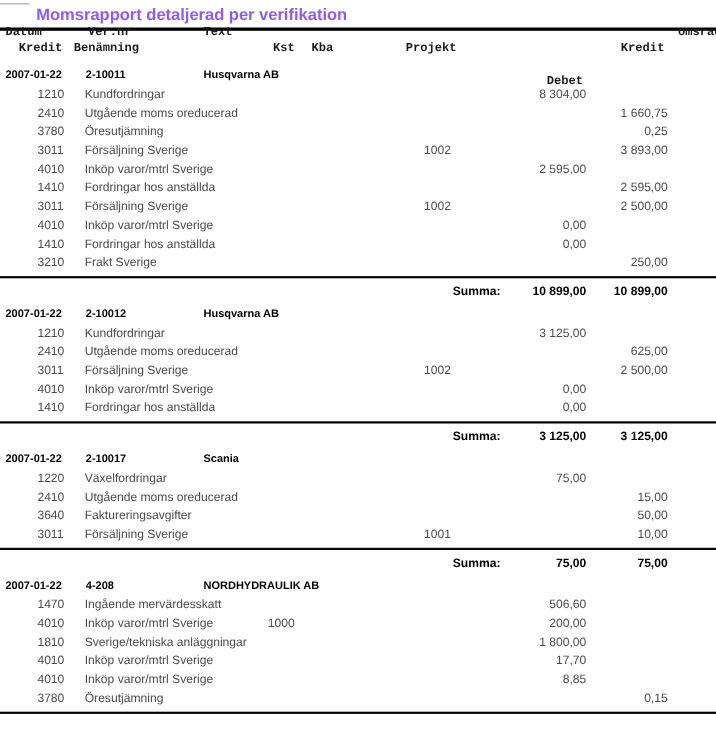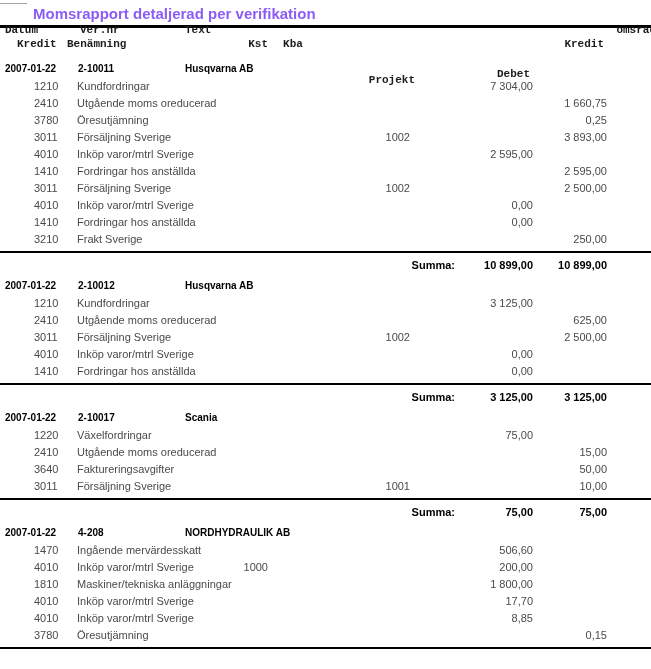--- a/index.html
+++ b/index.html
@@ -24,7 +24,7 @@
   .h-benamning{left:67px;}
   .h-kst{left:188px;width:80px;text-align:right;}
   .h-kba{left:258px;width:70px;text-align:center;}
-  .h-projekt{left:335px;width:80px;text-align:right;margin-top:36px;}
+  .h-projekt{left:335px;width:80px;text-align:right;}
   .h-debet{left:430px;width:100px;text-align:right;margin-top:30px;}
   .h-kredit{left:504px;width:100px;text-align:right;}
   #blocks{position:absolute;top:62px;left:0;width:651px;}

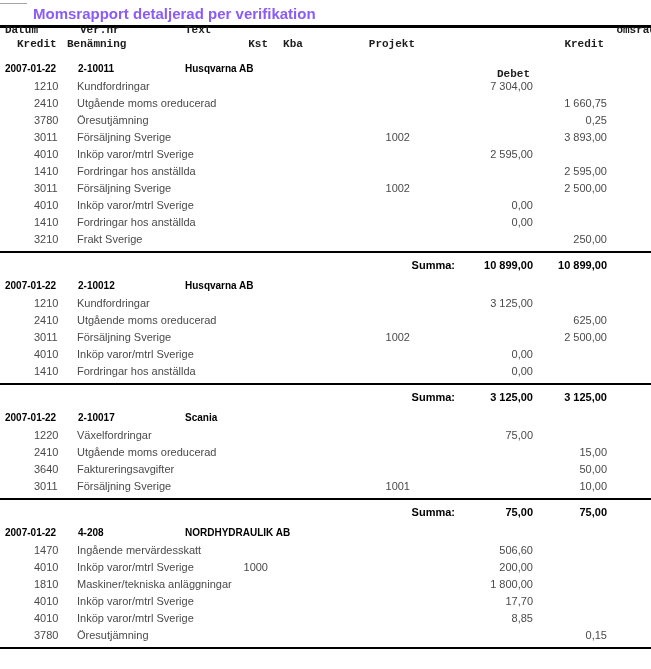--- a/index.html
+++ b/index.html
@@ -80,7 +80,7 @@
         <div class="row">
           <span class="cell konto">1210</span>
           <span class="cell benamning">Kundfordringar</span>
-          <span class="cell num debet">7 304,00</span>
+          <span class="cell num debet">8 304,00</span>
         </div>
         <div class="row">
           <span class="cell konto">2410</span>

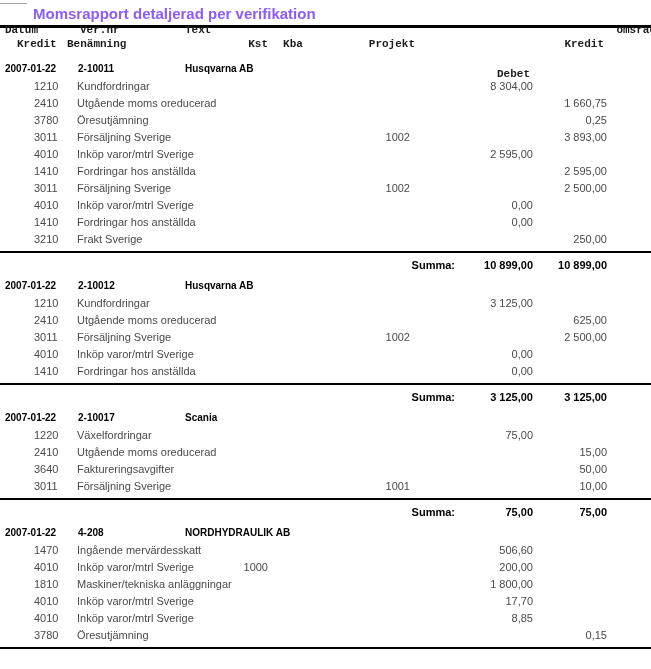--- a/index.html
+++ b/index.html
@@ -237,7 +237,7 @@
         </div>
         <div class="row">
           <span class="cell konto">1810</span>
-          <span class="cell benamning">Maskiner/tekniska anläggningar</span>
+          <span class="cell benamning">Sverige/tekniska anläggningar</span>
           <span class="cell num debet">1 800,00</span>
         </div>
         <div class="row">

